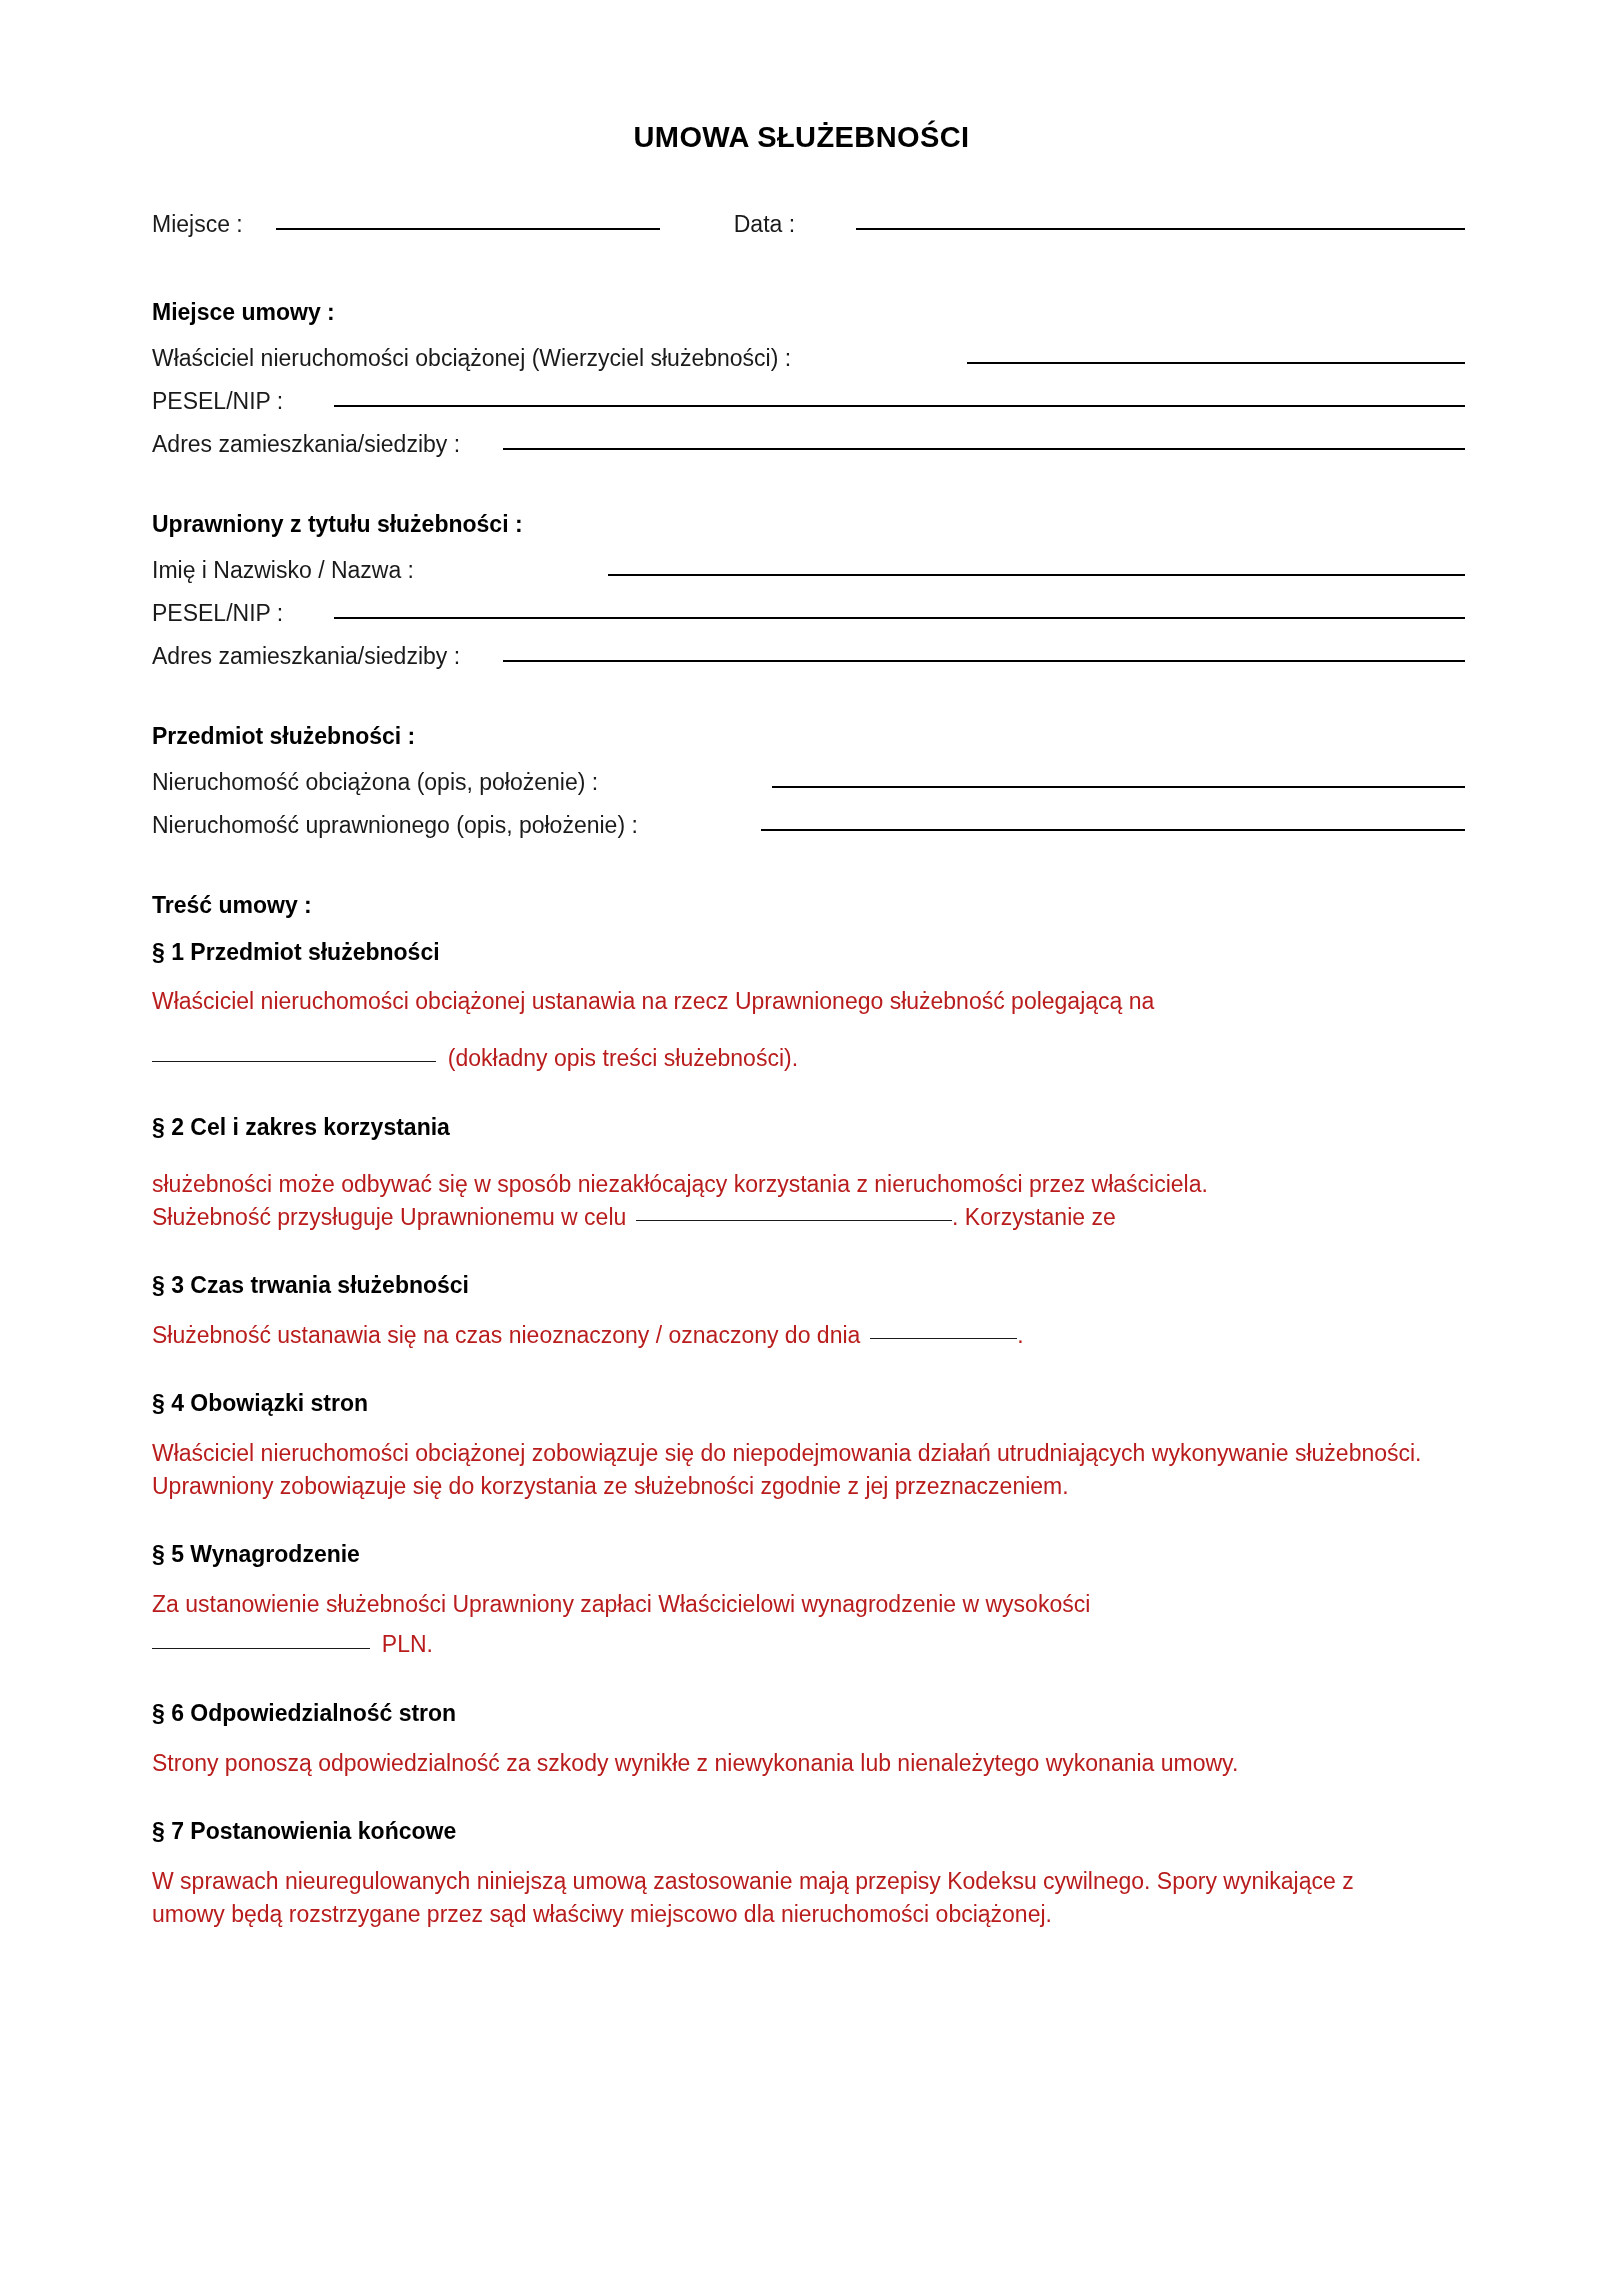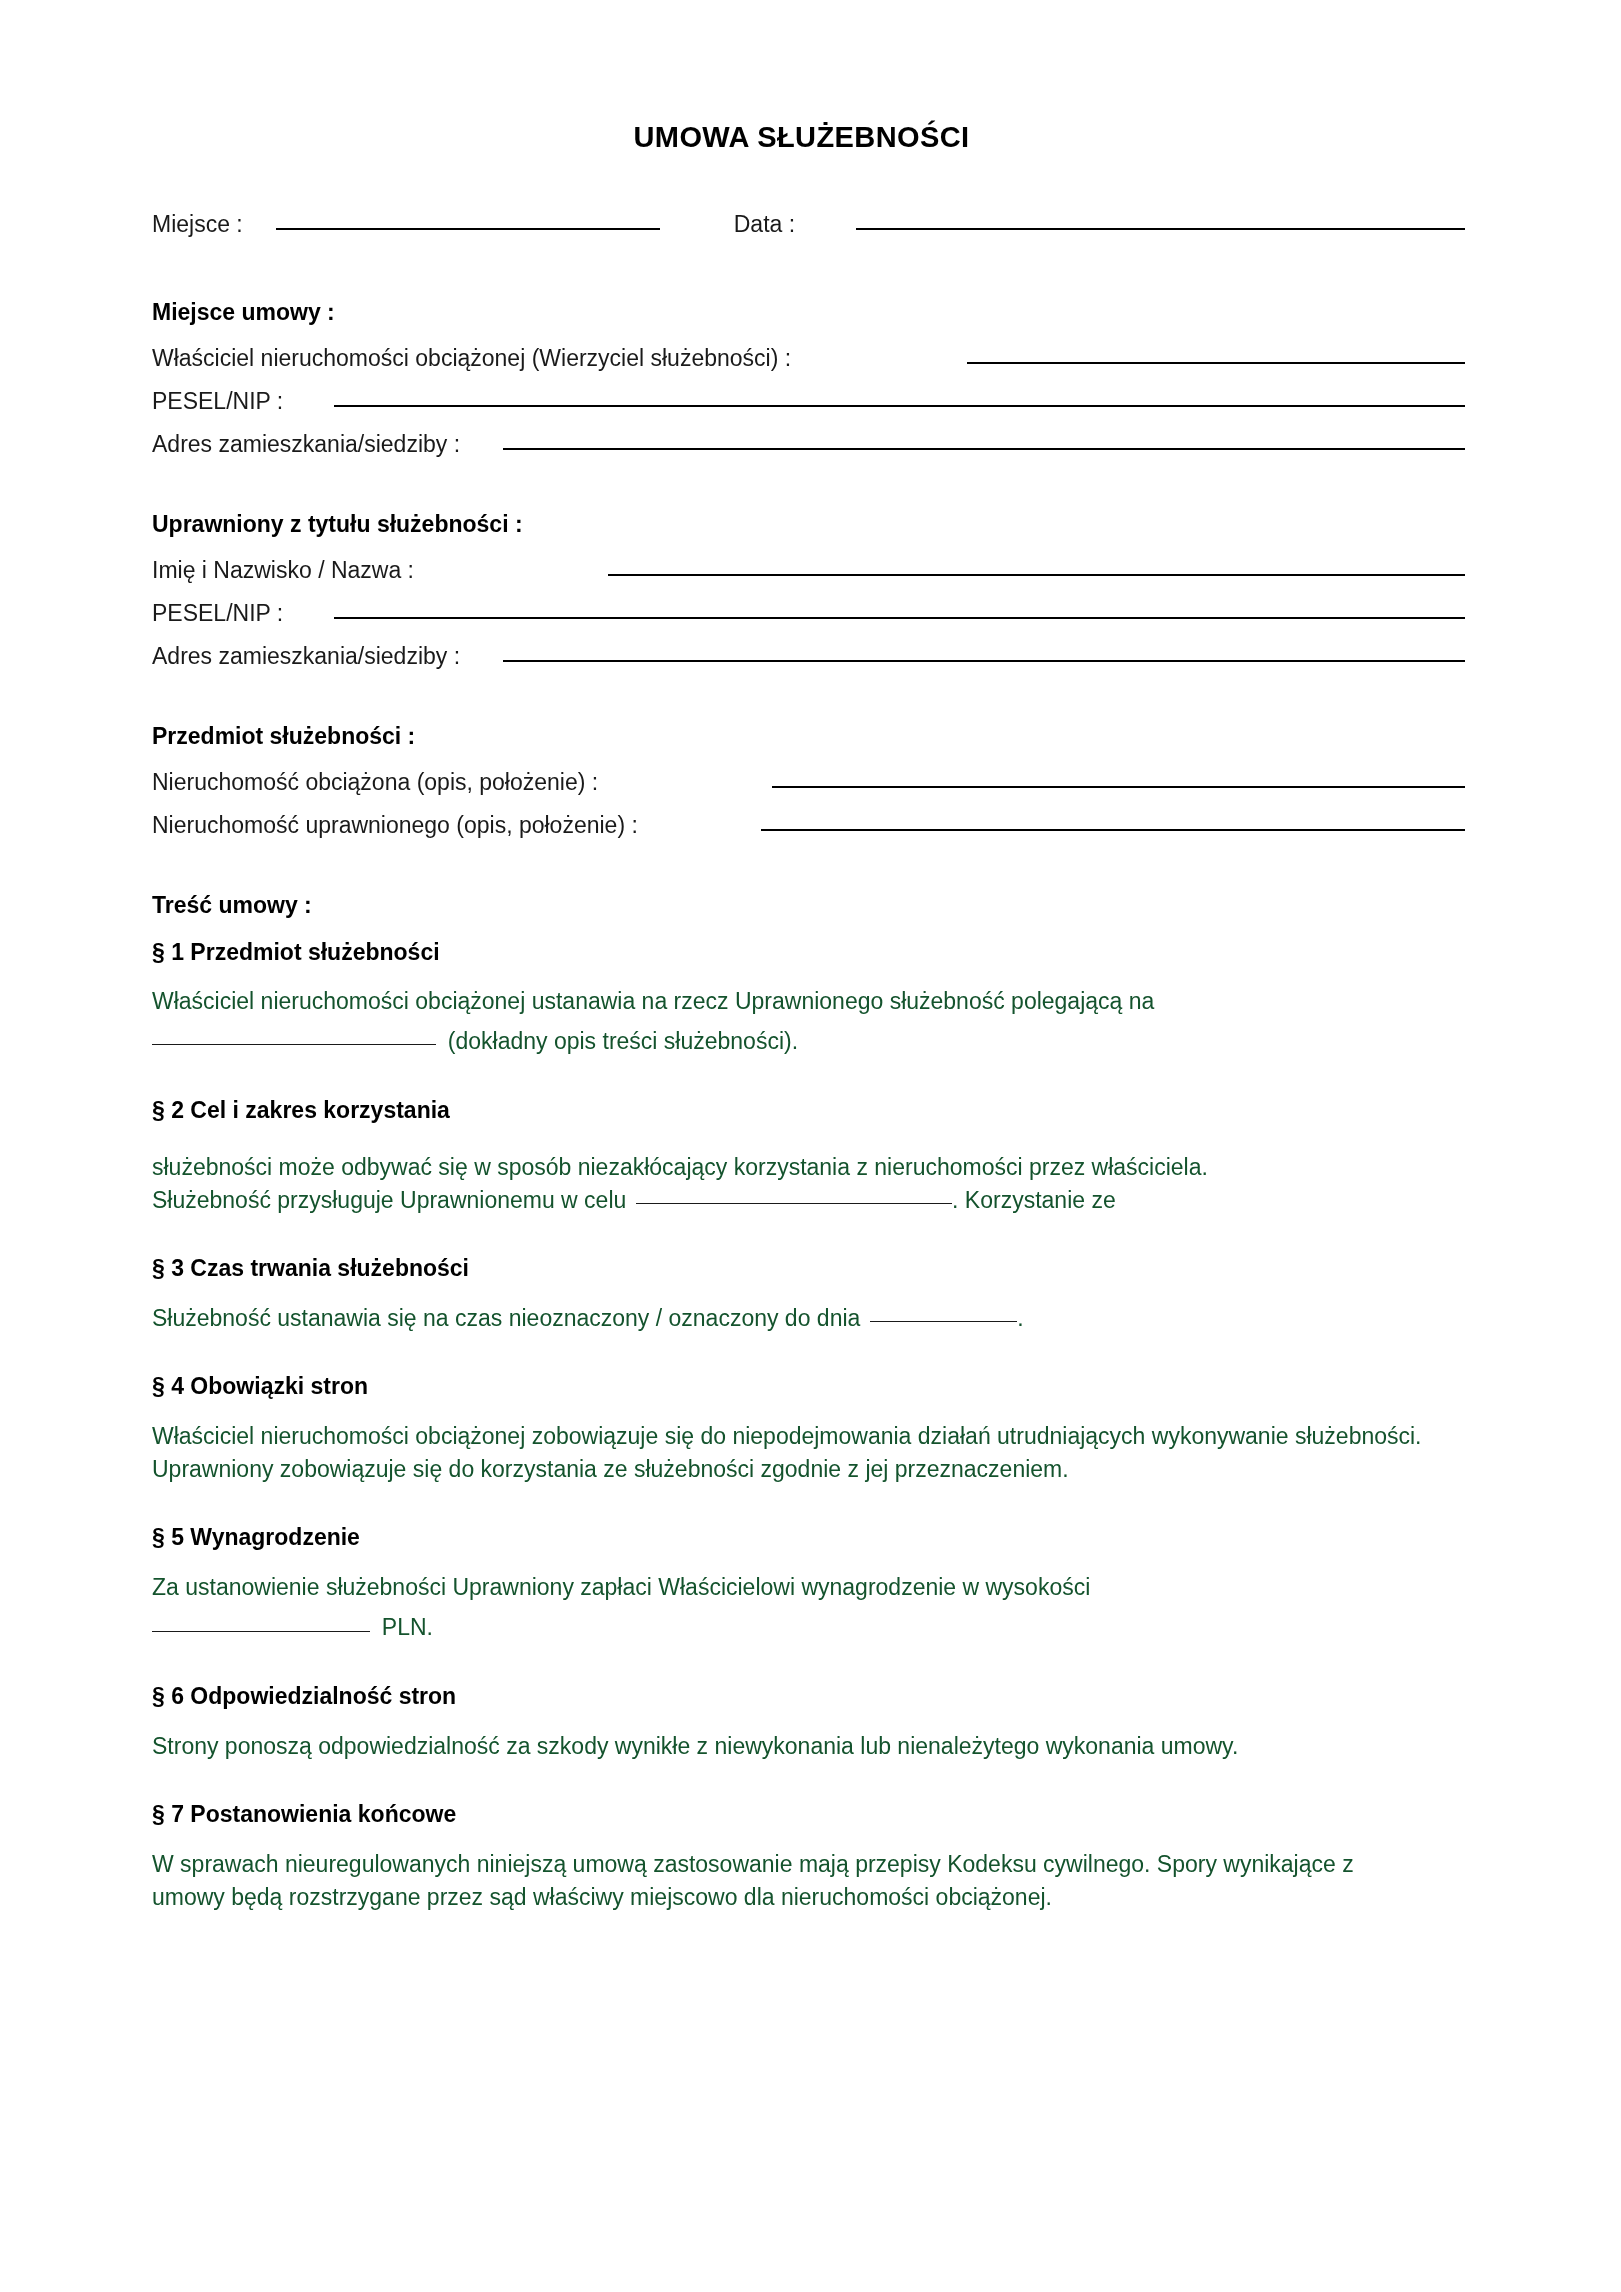--- a/index.html
+++ b/index.html
@@ -78,7 +78,7 @@
 
   
   .sec-head { font-size: 23px; font-weight: bold; }
-  .para { font-size: 23px; line-height: 1.42; color: #14532d; }
+  .para { font-size: 23px; line-height: 1.42; color: #b91c1c; }
   .sp-16 { height: 15.7px; }
   .sp-20 { height: 19.6px; }
   .sp-40 { height: 39px; }

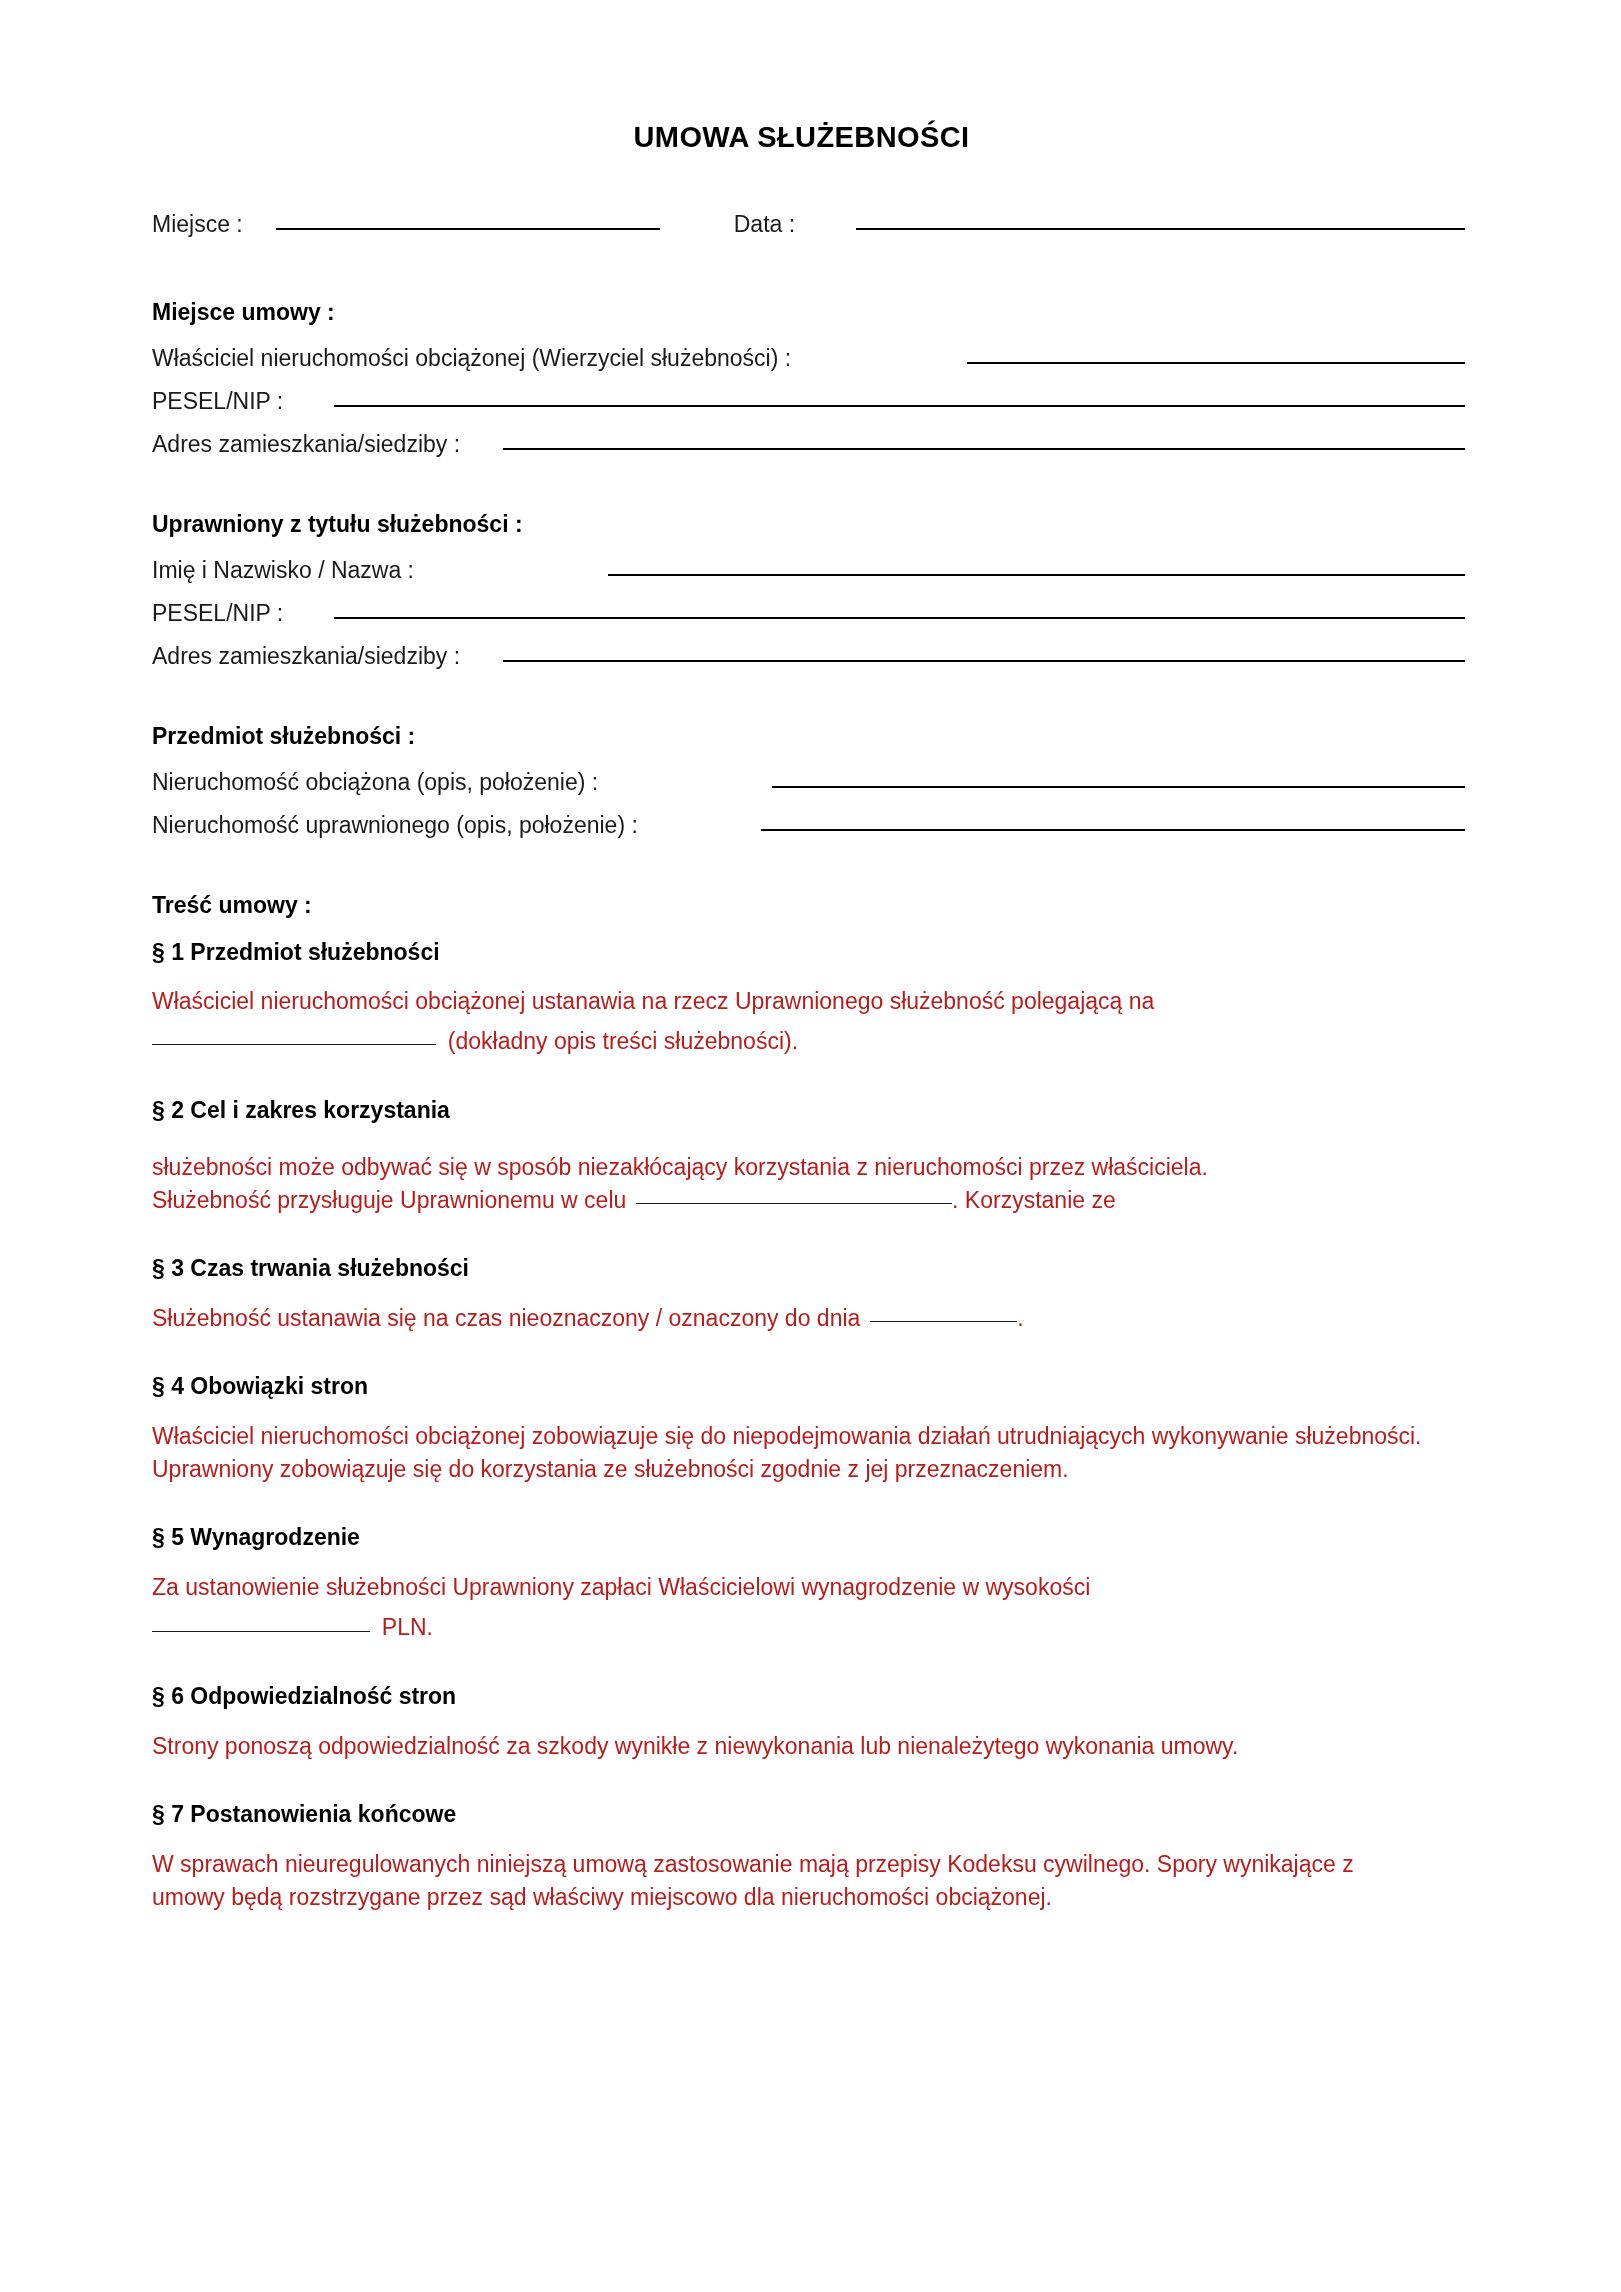--- a/index.html
+++ b/index.html
@@ -181,7 +181,7 @@
     <div class="sec-head">§ 1 Przedmiot służebności</div>
     <div class="sp-20"></div>
     <div class="para">Właściciel nieruchomości obciążonej ustanawia na rzecz Uprawnionego służebność polegającą na</div>
-    <div class="para" style="margin-top:7px;">
+    <div class="para" style="margin-top:24px;">
       <span class="blank" style="width:284px;"></span><span style="margin-left:11.8px;">(dokładny opis treści służebności).</span>
     </div>
 

